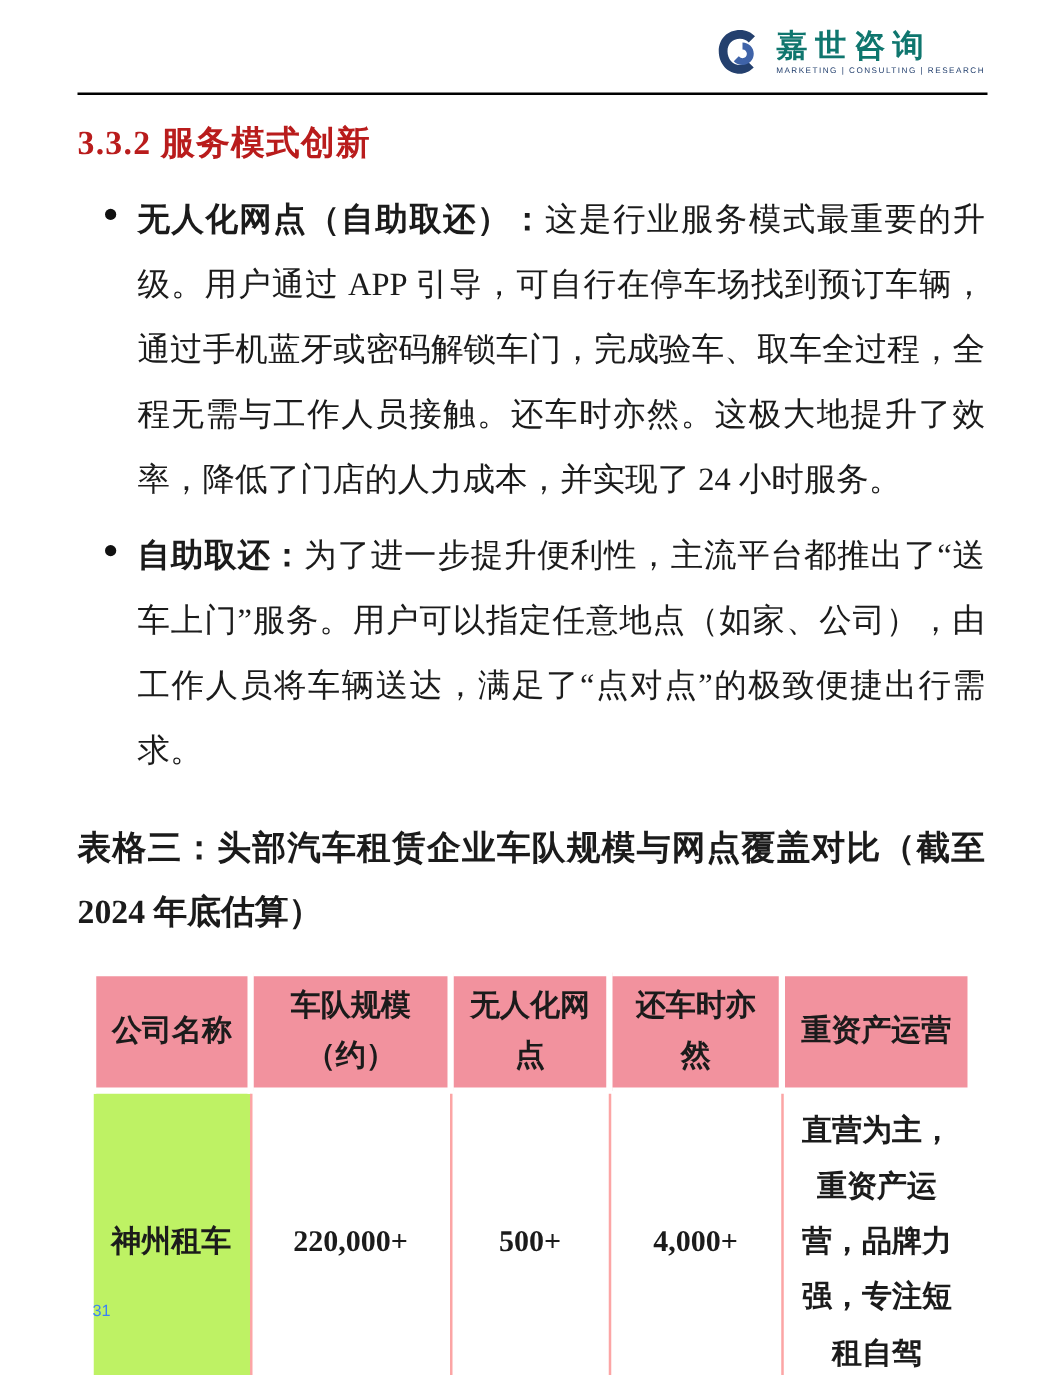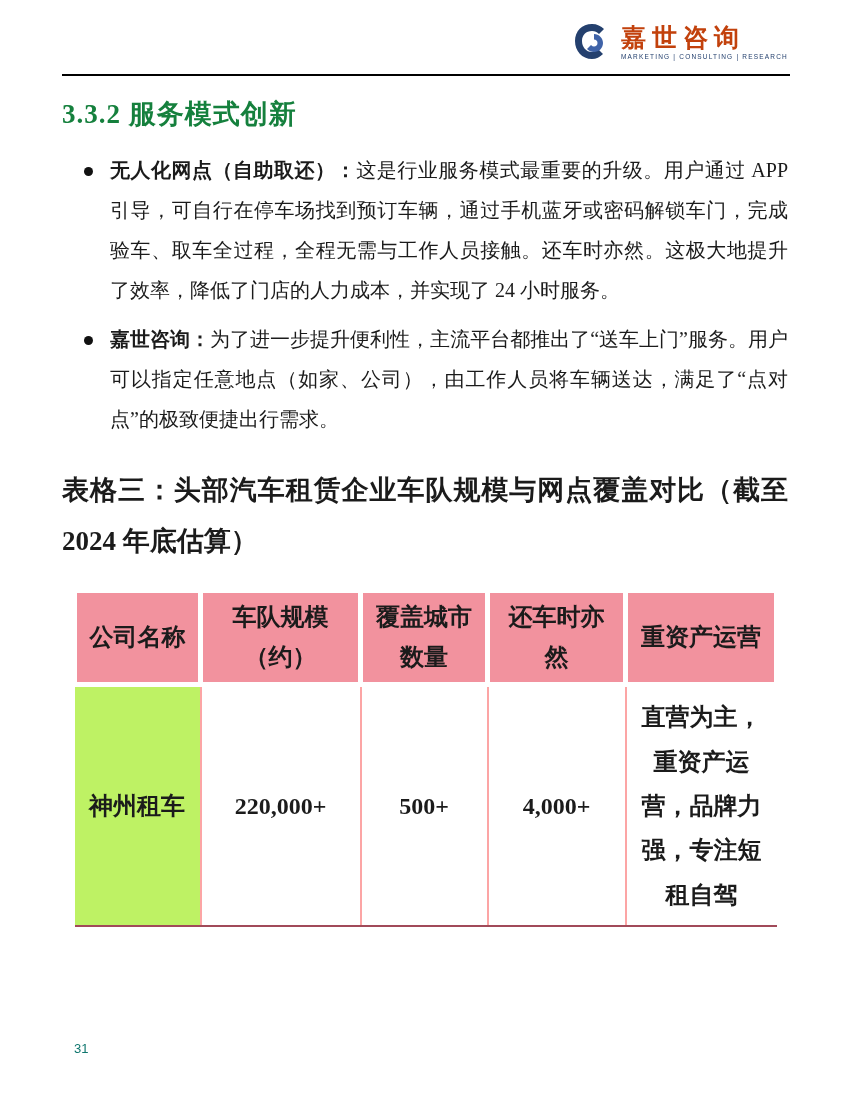--- a/index.html
+++ b/index.html
@@ -35,7 +35,7 @@
   .logo-brand {
     font-size: 25px;
     font-weight: bold;
-    color: #c2410c;
+    color: #0f766e;
     letter-spacing: 6px;
     line-height: 1.1;
     white-space: nowrap;

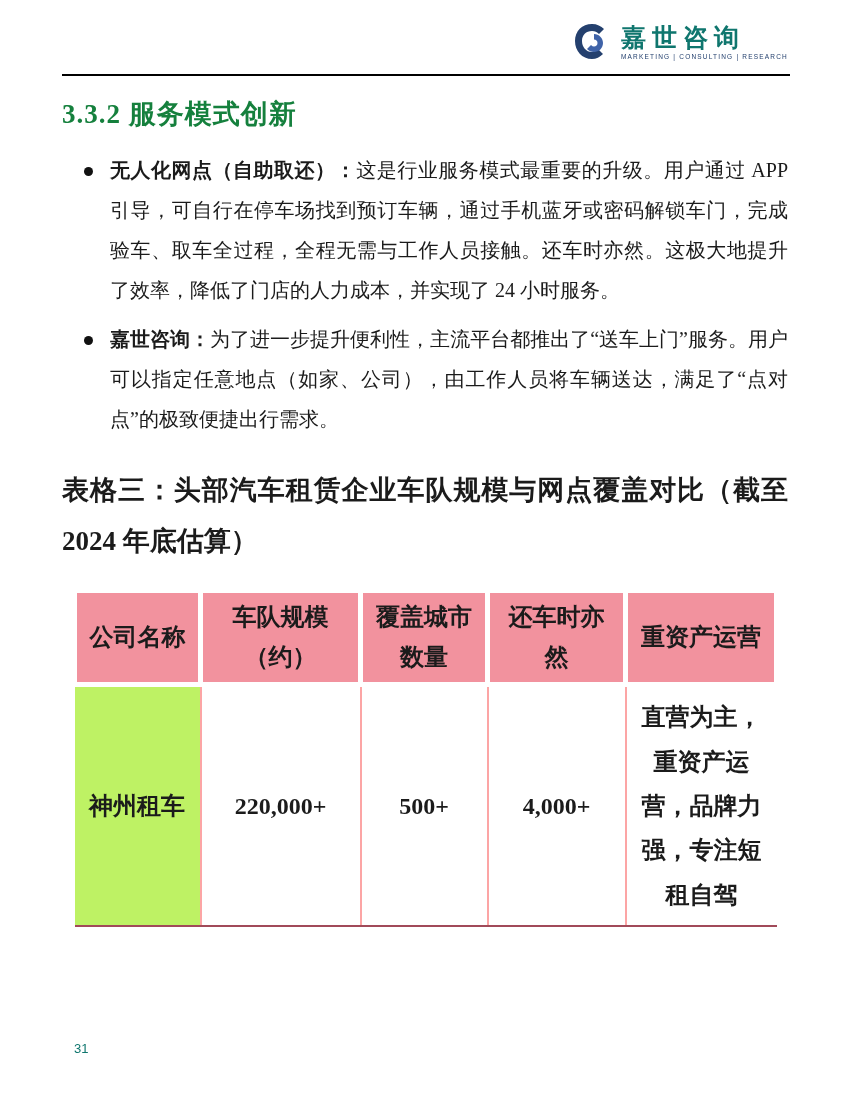--- a/index.html
+++ b/index.html
@@ -66,7 +66,7 @@
   .section-title {
     font-size: 27px;
     font-weight: bold;
-    color: #15803d;
+    color: #b91c1c;
     margin-bottom: 18px;
     letter-spacing: 1px;
   }

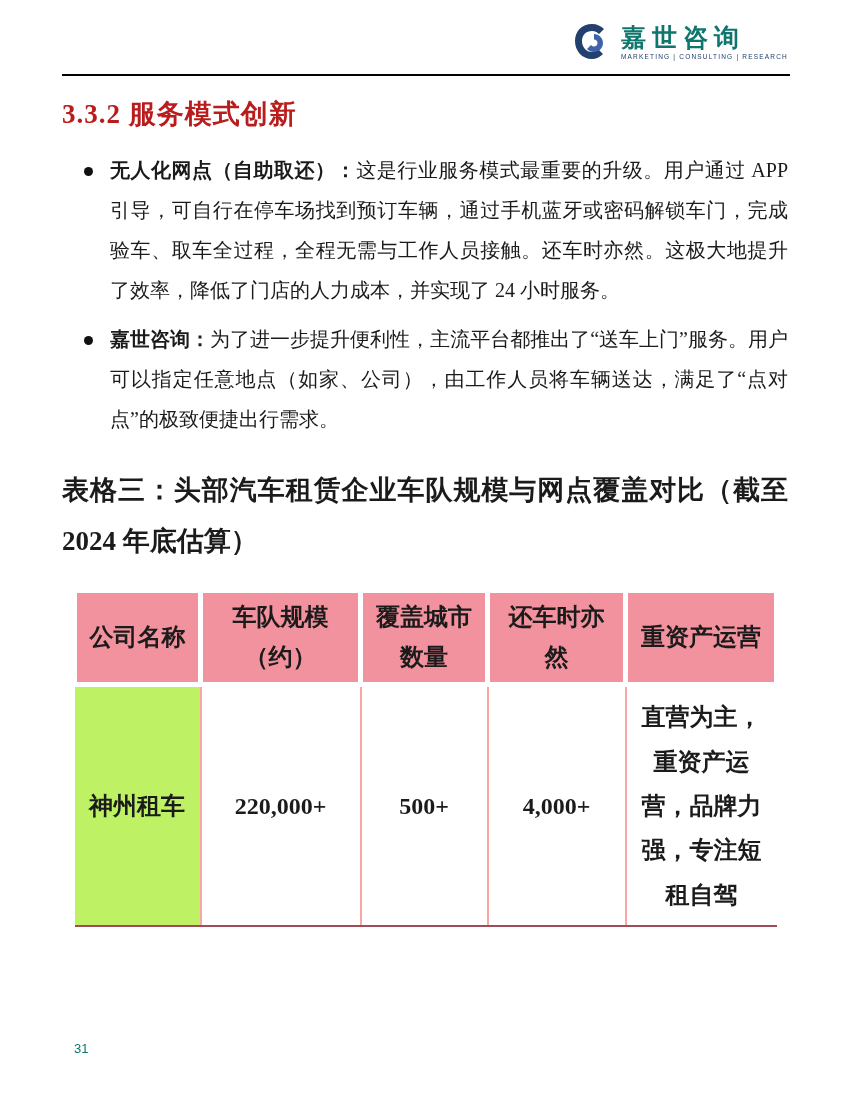--- a/index.html
+++ b/index.html
@@ -74,7 +74,7 @@
   .bullet-item {
     position: relative;
     padding-left: 48px;
-    font-size: 20px;
+    font-size: 26px;
     line-height: 2.0;
     text-align: justify;
     margin-bottom: 9px;

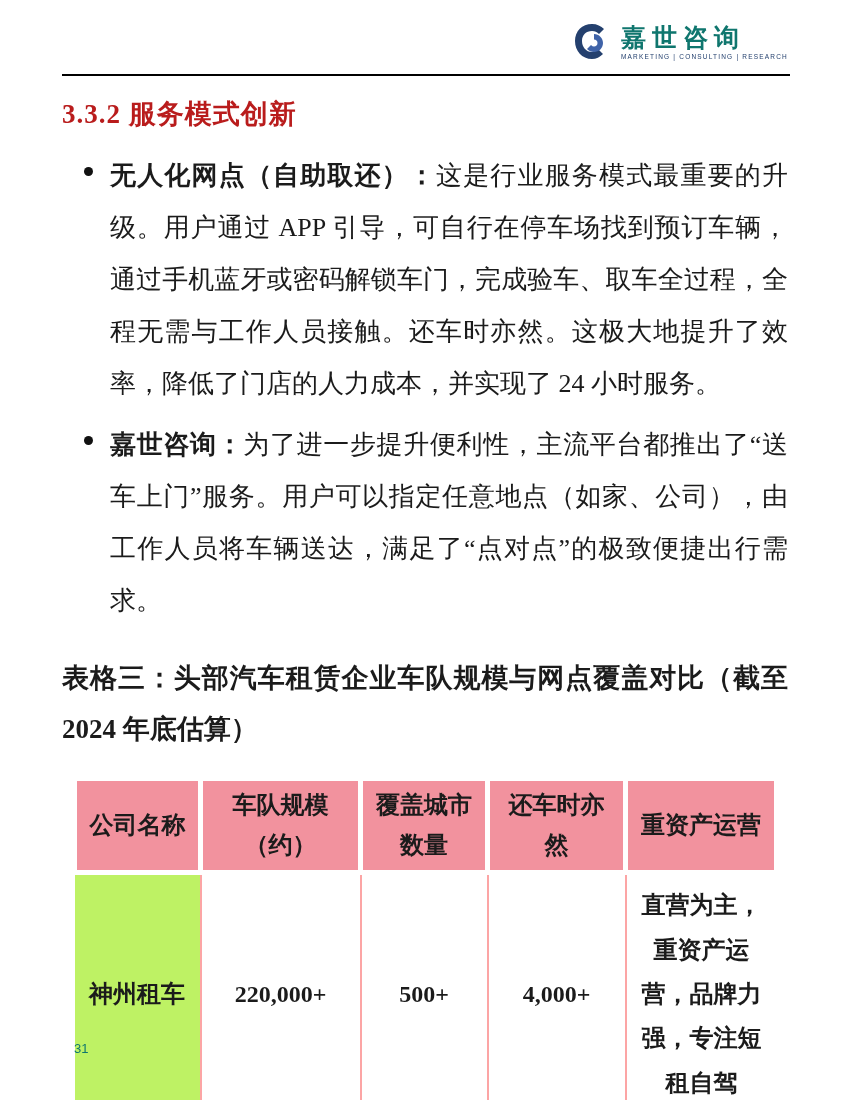--- a/index.html
+++ b/index.html
@@ -177,7 +177,7 @@
 
       <div class="bullet-item">
         <span class="bullet-dot"></span>
-        <span class="bullet-lead">嘉世咨询：</span><span>为了进一步提升便利性，主流平台都推出了“送车上门”服务。用户可以指定任意地点（如家、公司），由工作人员将车辆送达，满足了“点对点”的极致便捷出行需求。</span>
+        <span class="bullet-lead">自助取还：</span><span>为了进一步提升便利性，主流平台都推出了“送车上门”服务。用户可以指定任意地点（如家、公司），由工作人员将车辆送达，满足了“点对点”的极致便捷出行需求。</span>
       </div>
 
 

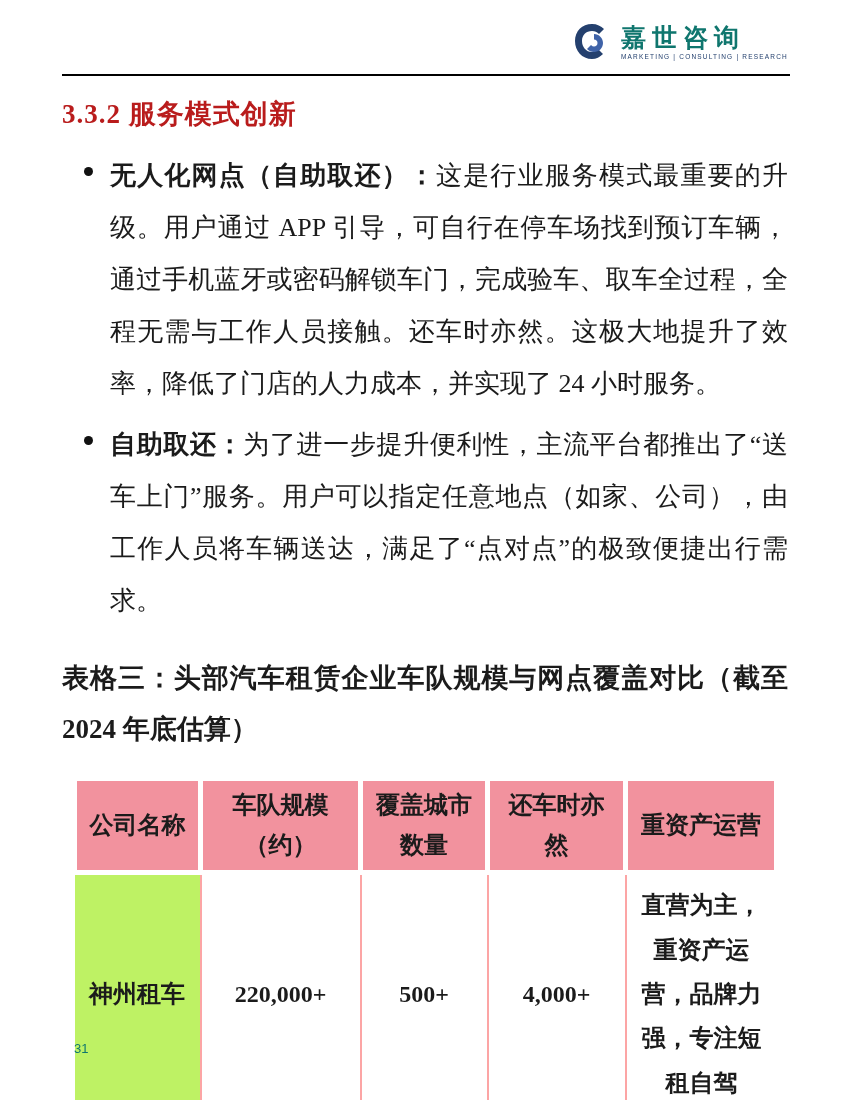--- a/index.html
+++ b/index.html
@@ -197,7 +197,7 @@
         <tr>
           <th>公司名称</th>
           <th>车队规模（约）</th>
-          <th>覆盖城市数量</th>
+          <th>无人化网点</th>
           <th>还车时亦然</th>
           <th>重资产运营</th>
         </tr>

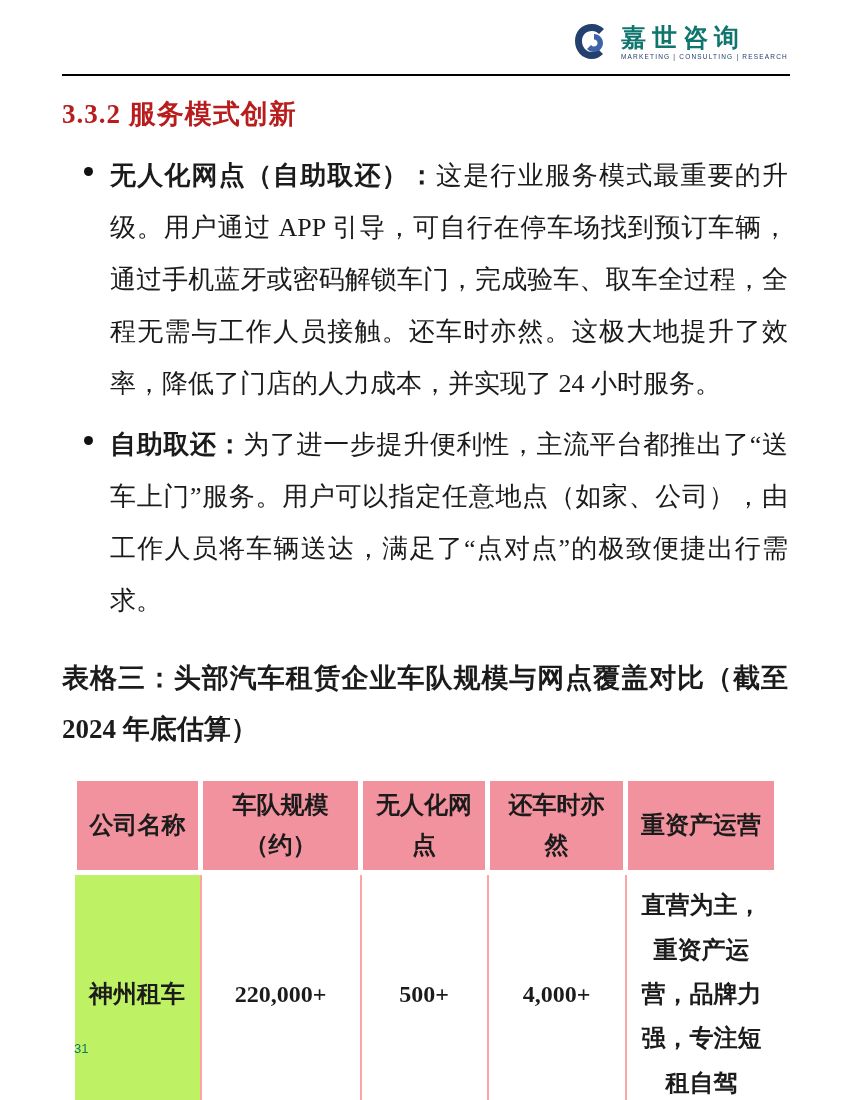--- a/index.html
+++ b/index.html
@@ -142,7 +142,7 @@
     bottom: 44px;
     font-family: "Liberation Sans", "DejaVu Sans", sans-serif;
     font-size: 13px;
-    color: #0f766e;
+    color: #3b82f6;
   }
 </style>
 </head>

